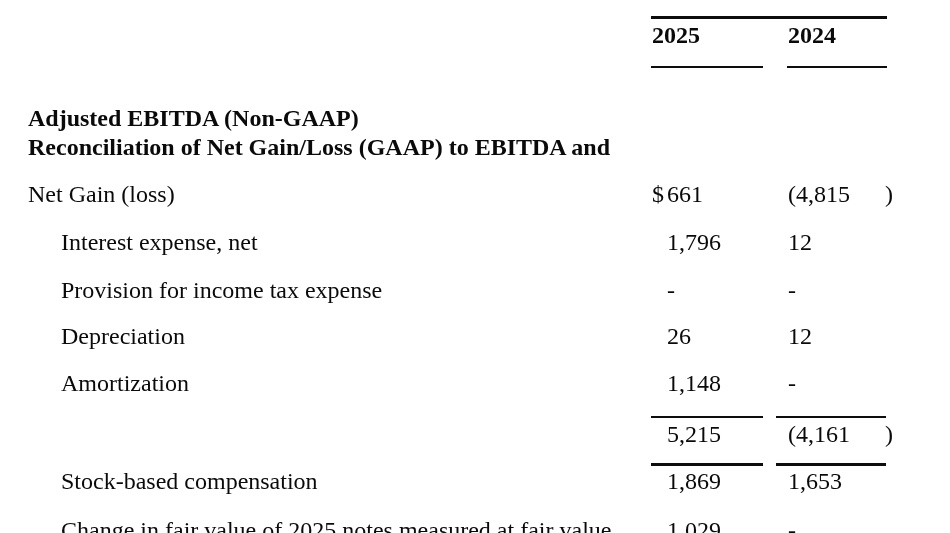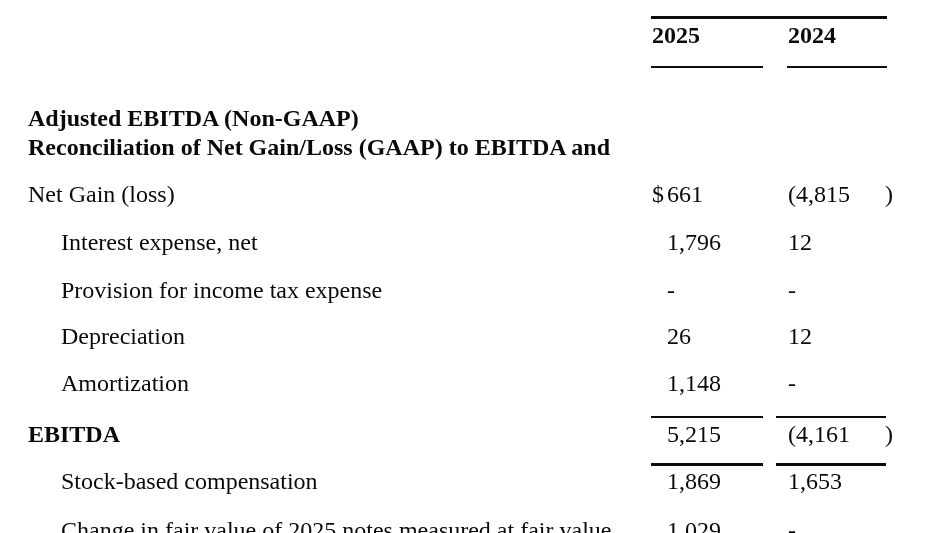--- a/index.html
+++ b/index.html
@@ -108,7 +108,6 @@
   <div class="rule" style="left:776px; top:415.5px; width:110px;"></div>
 
   <div class="row" style="top:420px;">
-    <span class="lbl i0 bold">EBITDA</span>
     <span class="v25">5,215</span>
     <span class="v24">(4,161</span>
     <span class="cls">)</span>

